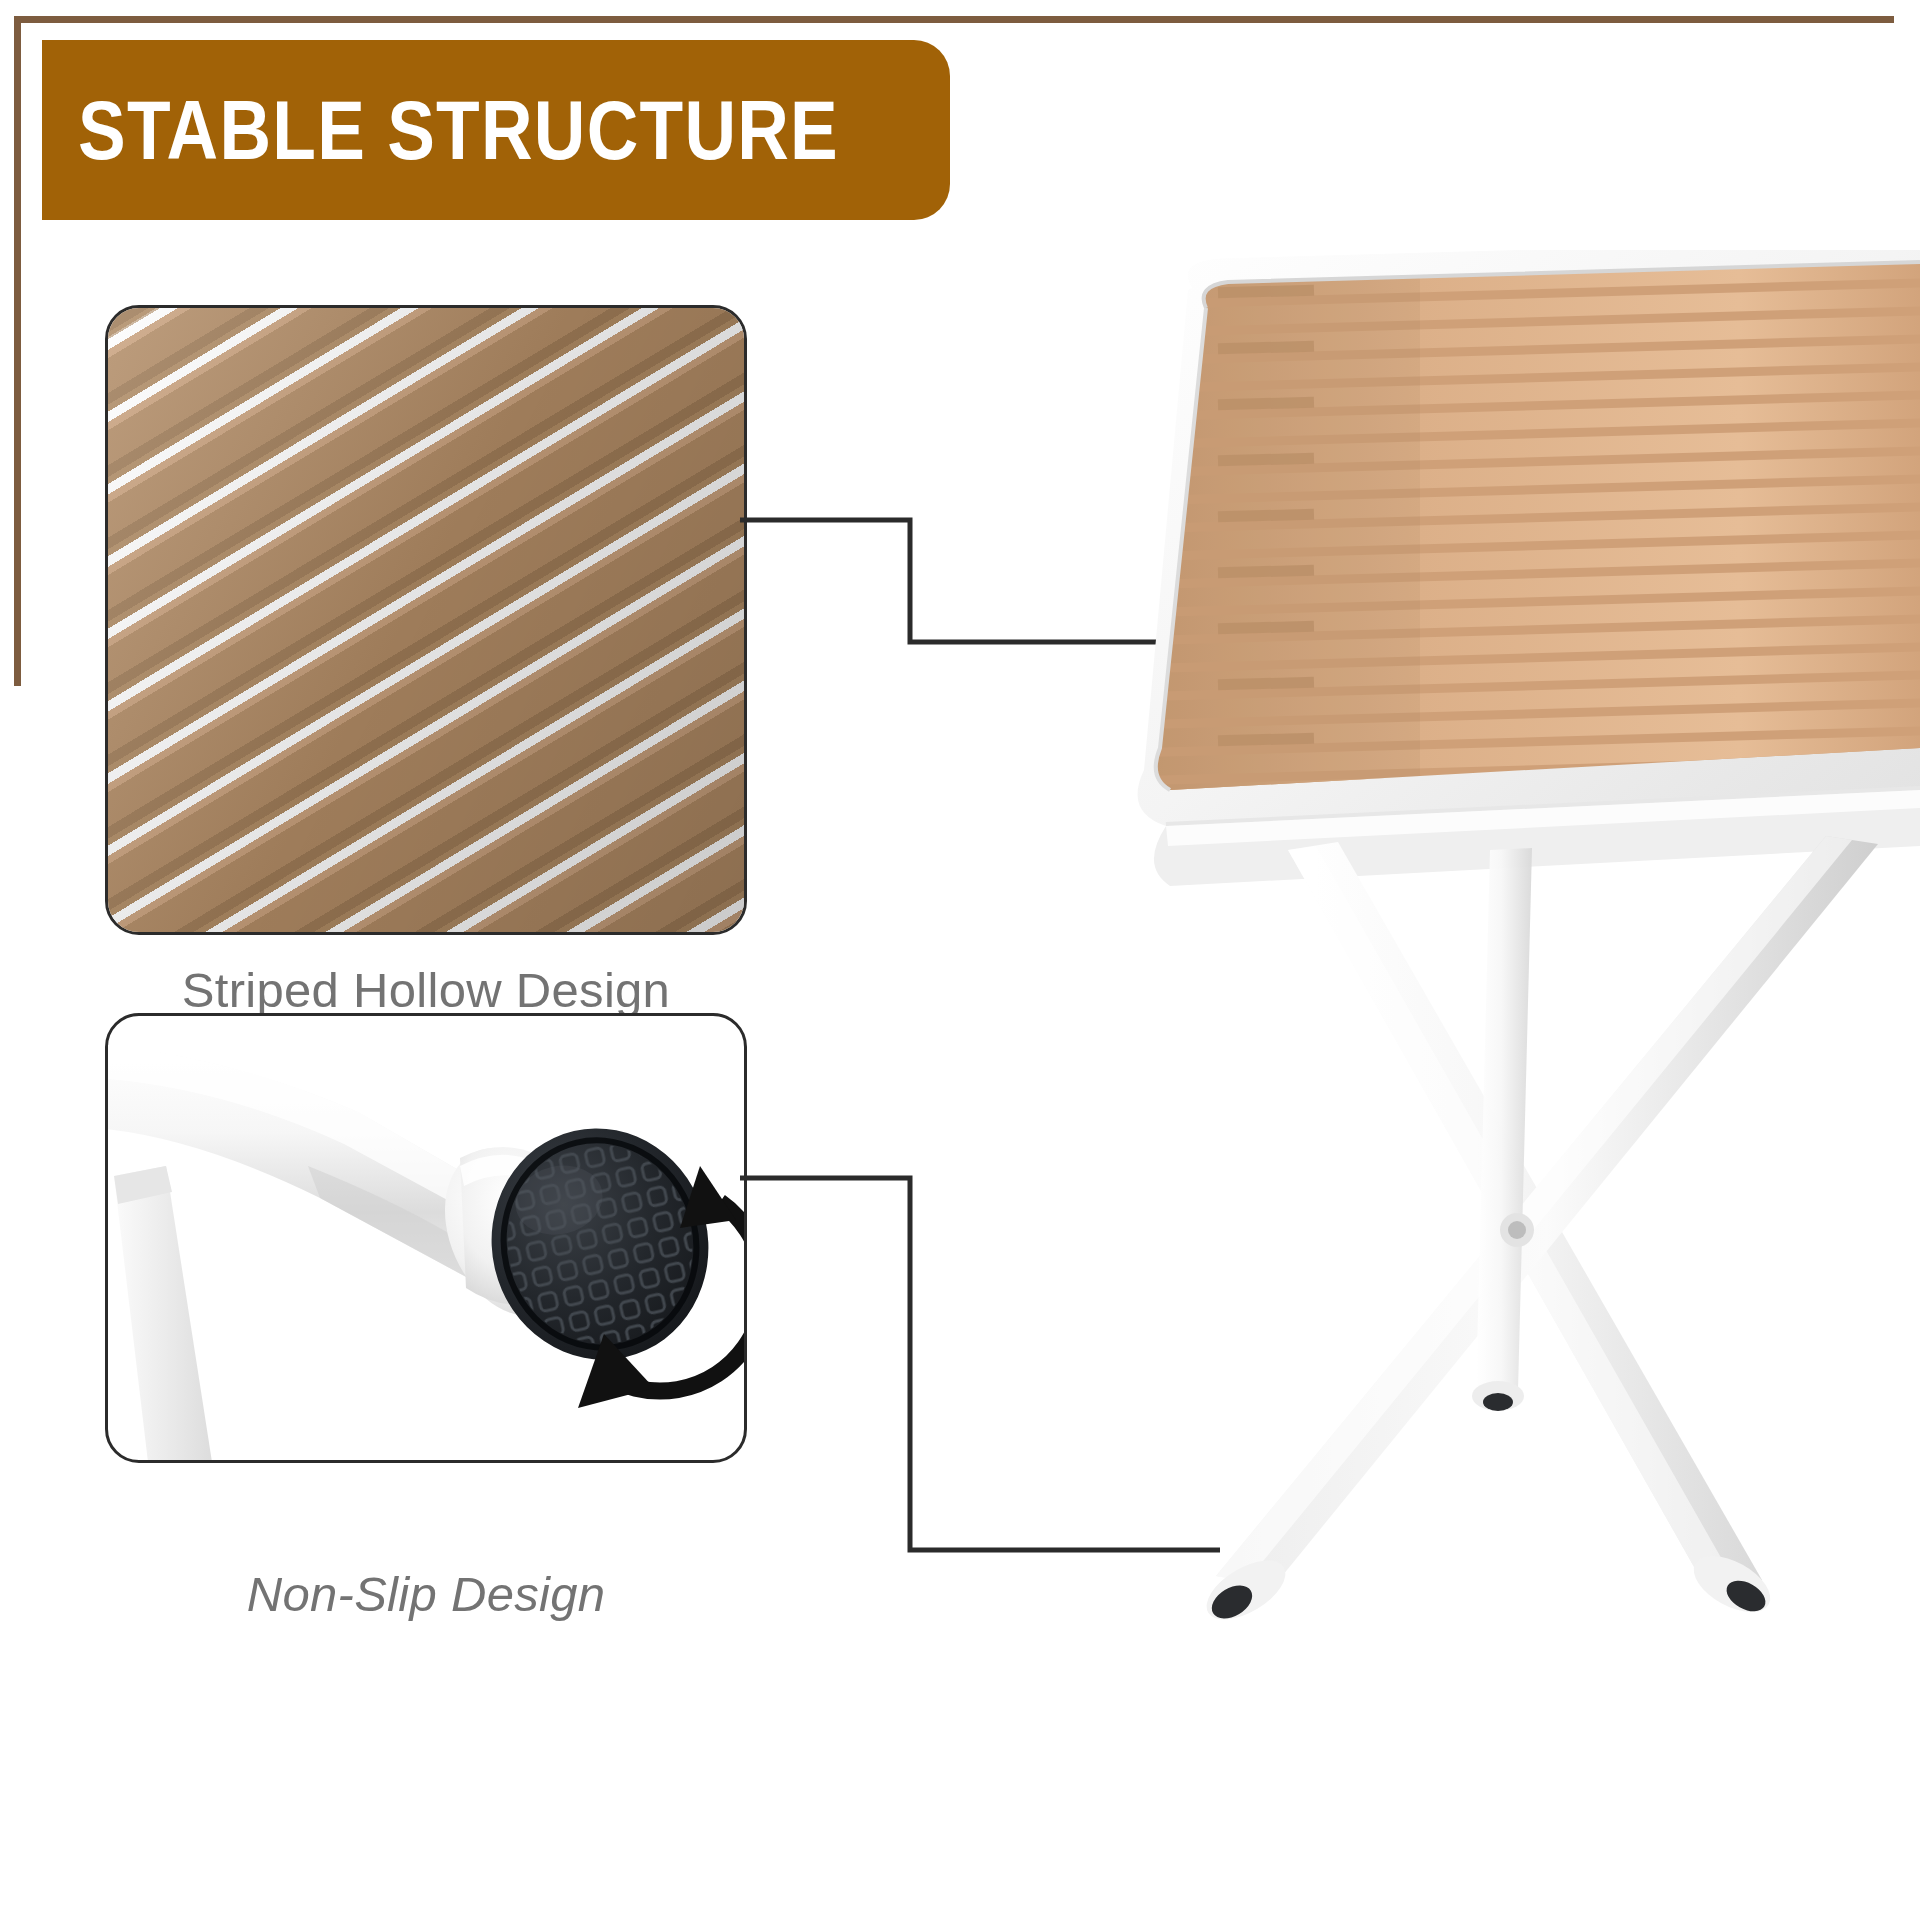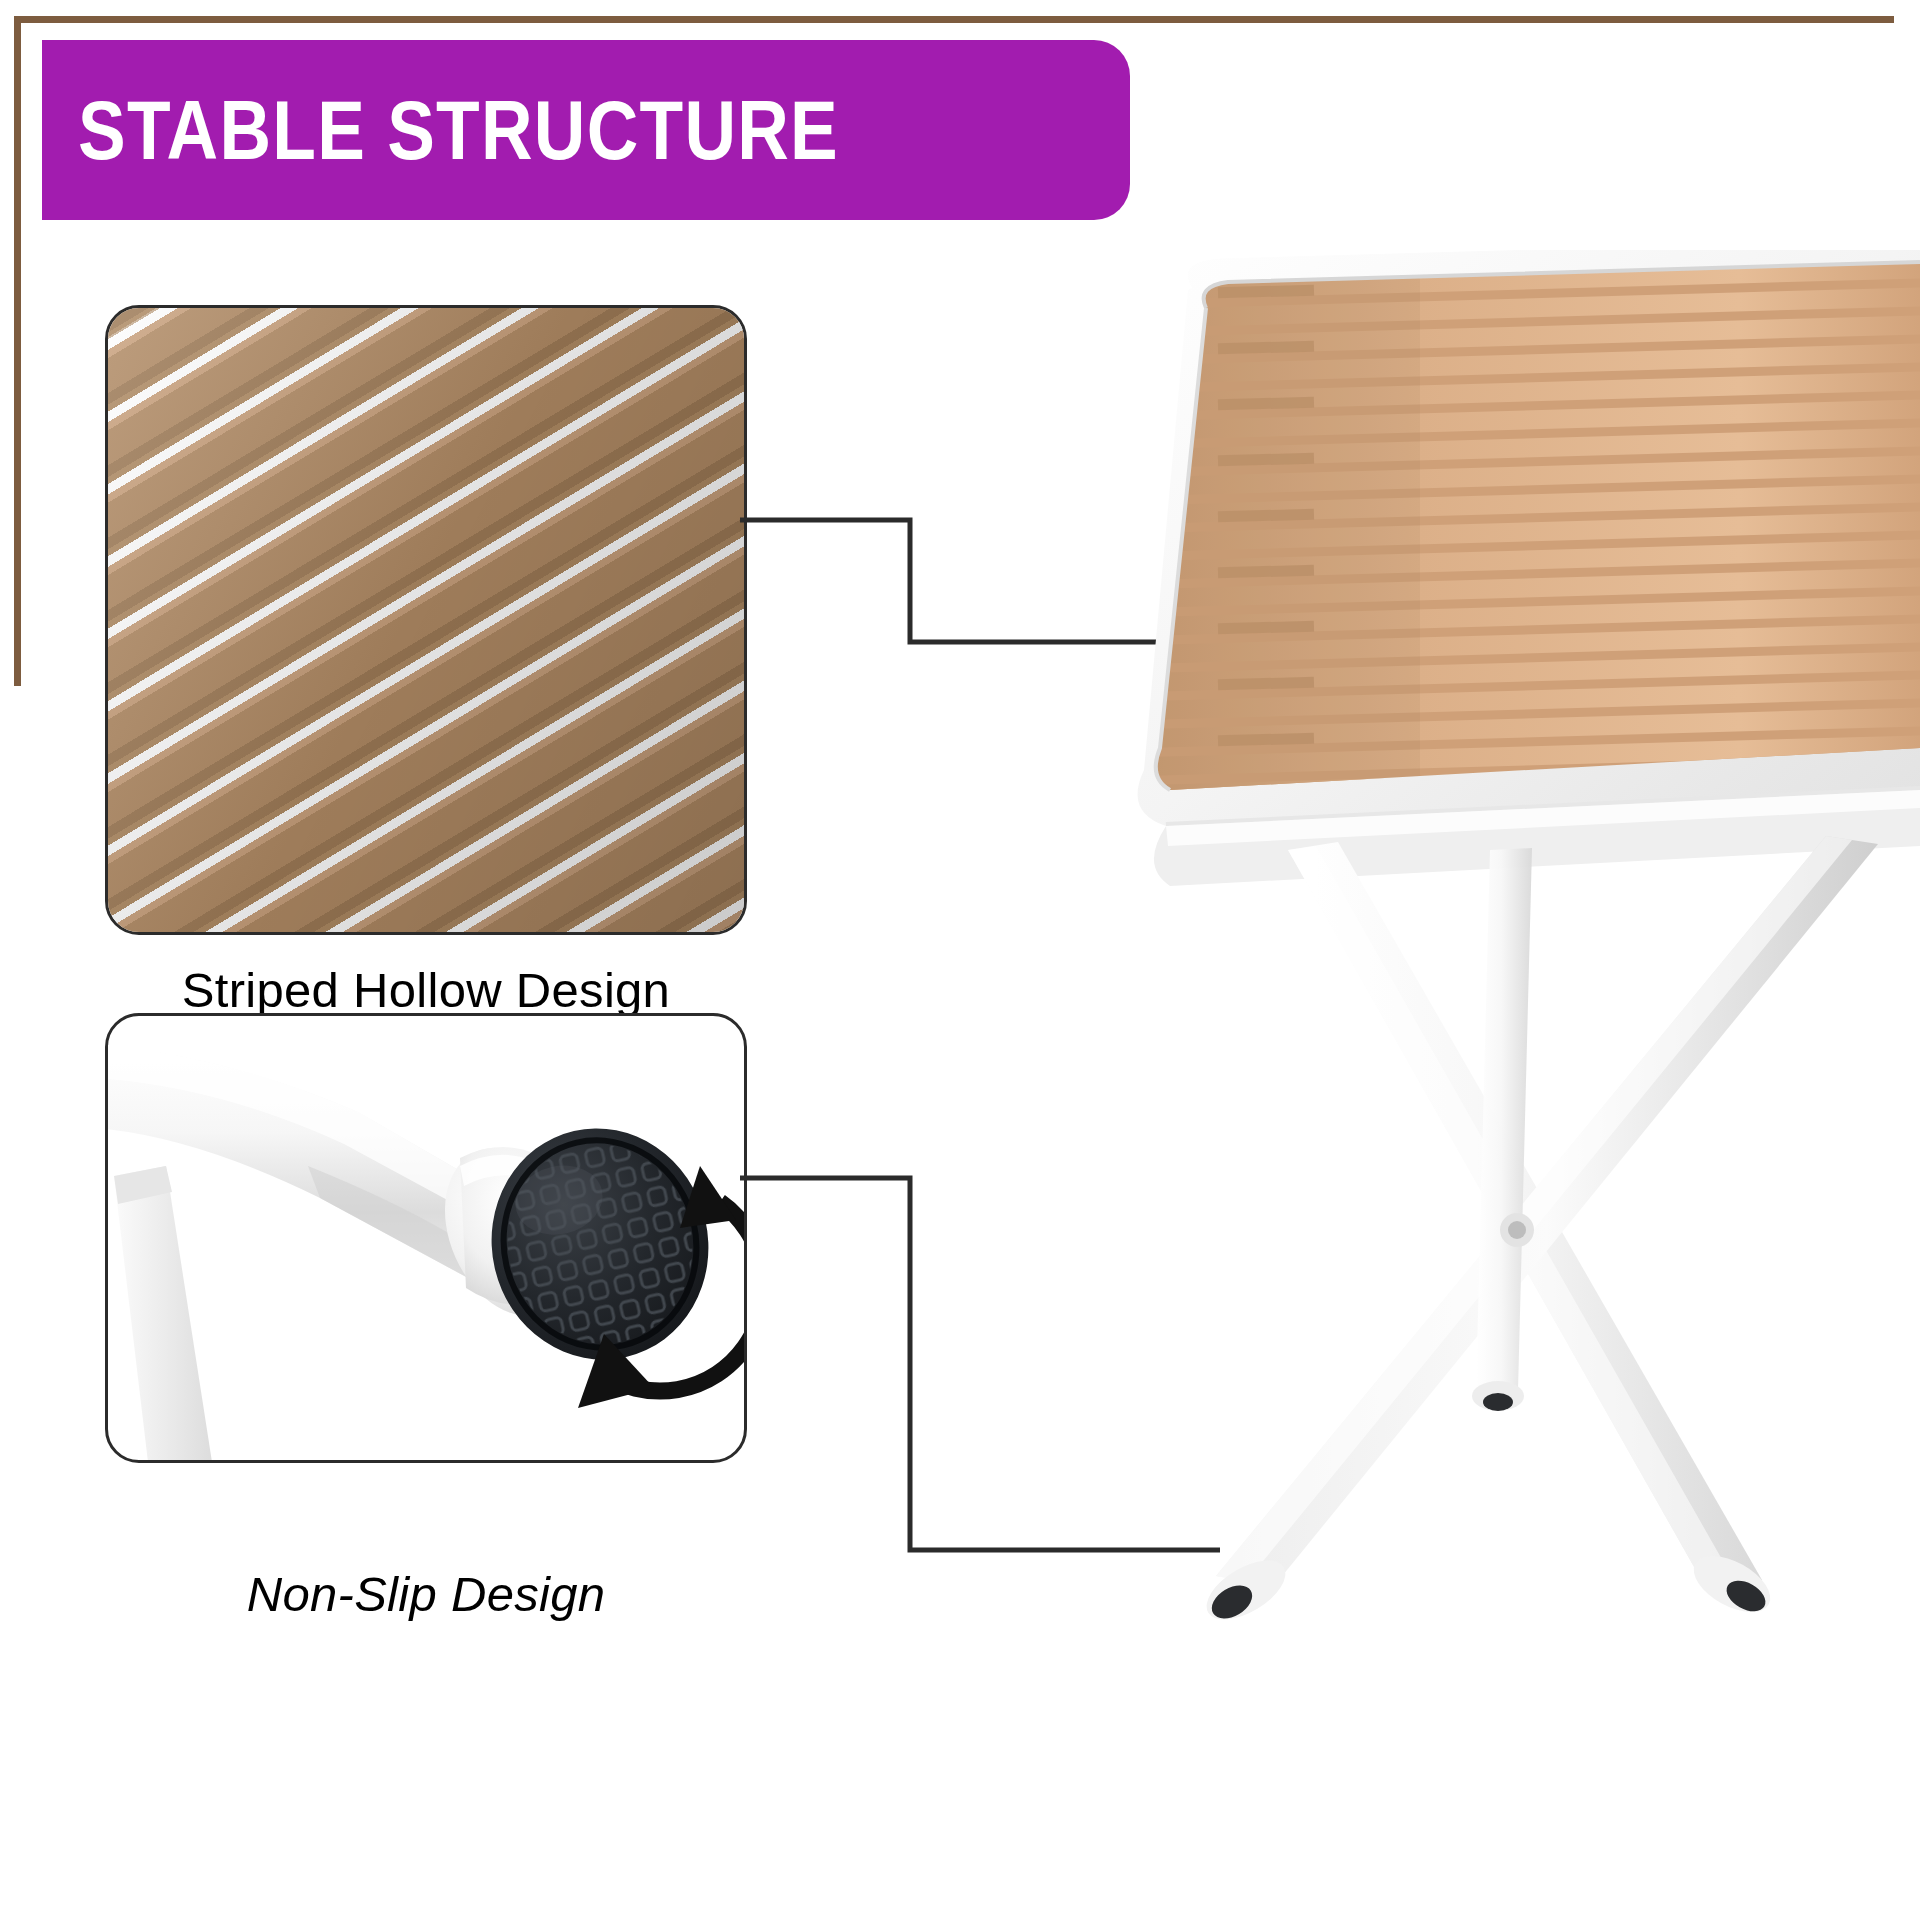--- a/index.html
+++ b/index.html
@@ -24,8 +24,8 @@
     position:absolute;left:21px;top:190px;width:60px;height:520px;background:#fff;
   }
   .hdr-banner{
-    position:absolute;left:42px;top:40px;width:1088px;height:180px;
-    background:#a21caf;
+    position:absolute;left:42px;top:40px;width:908px;height:180px;
+    background:#a16207;
     border-radius:0 36px 36px 0;
     display:flex;align-items:center;
   }

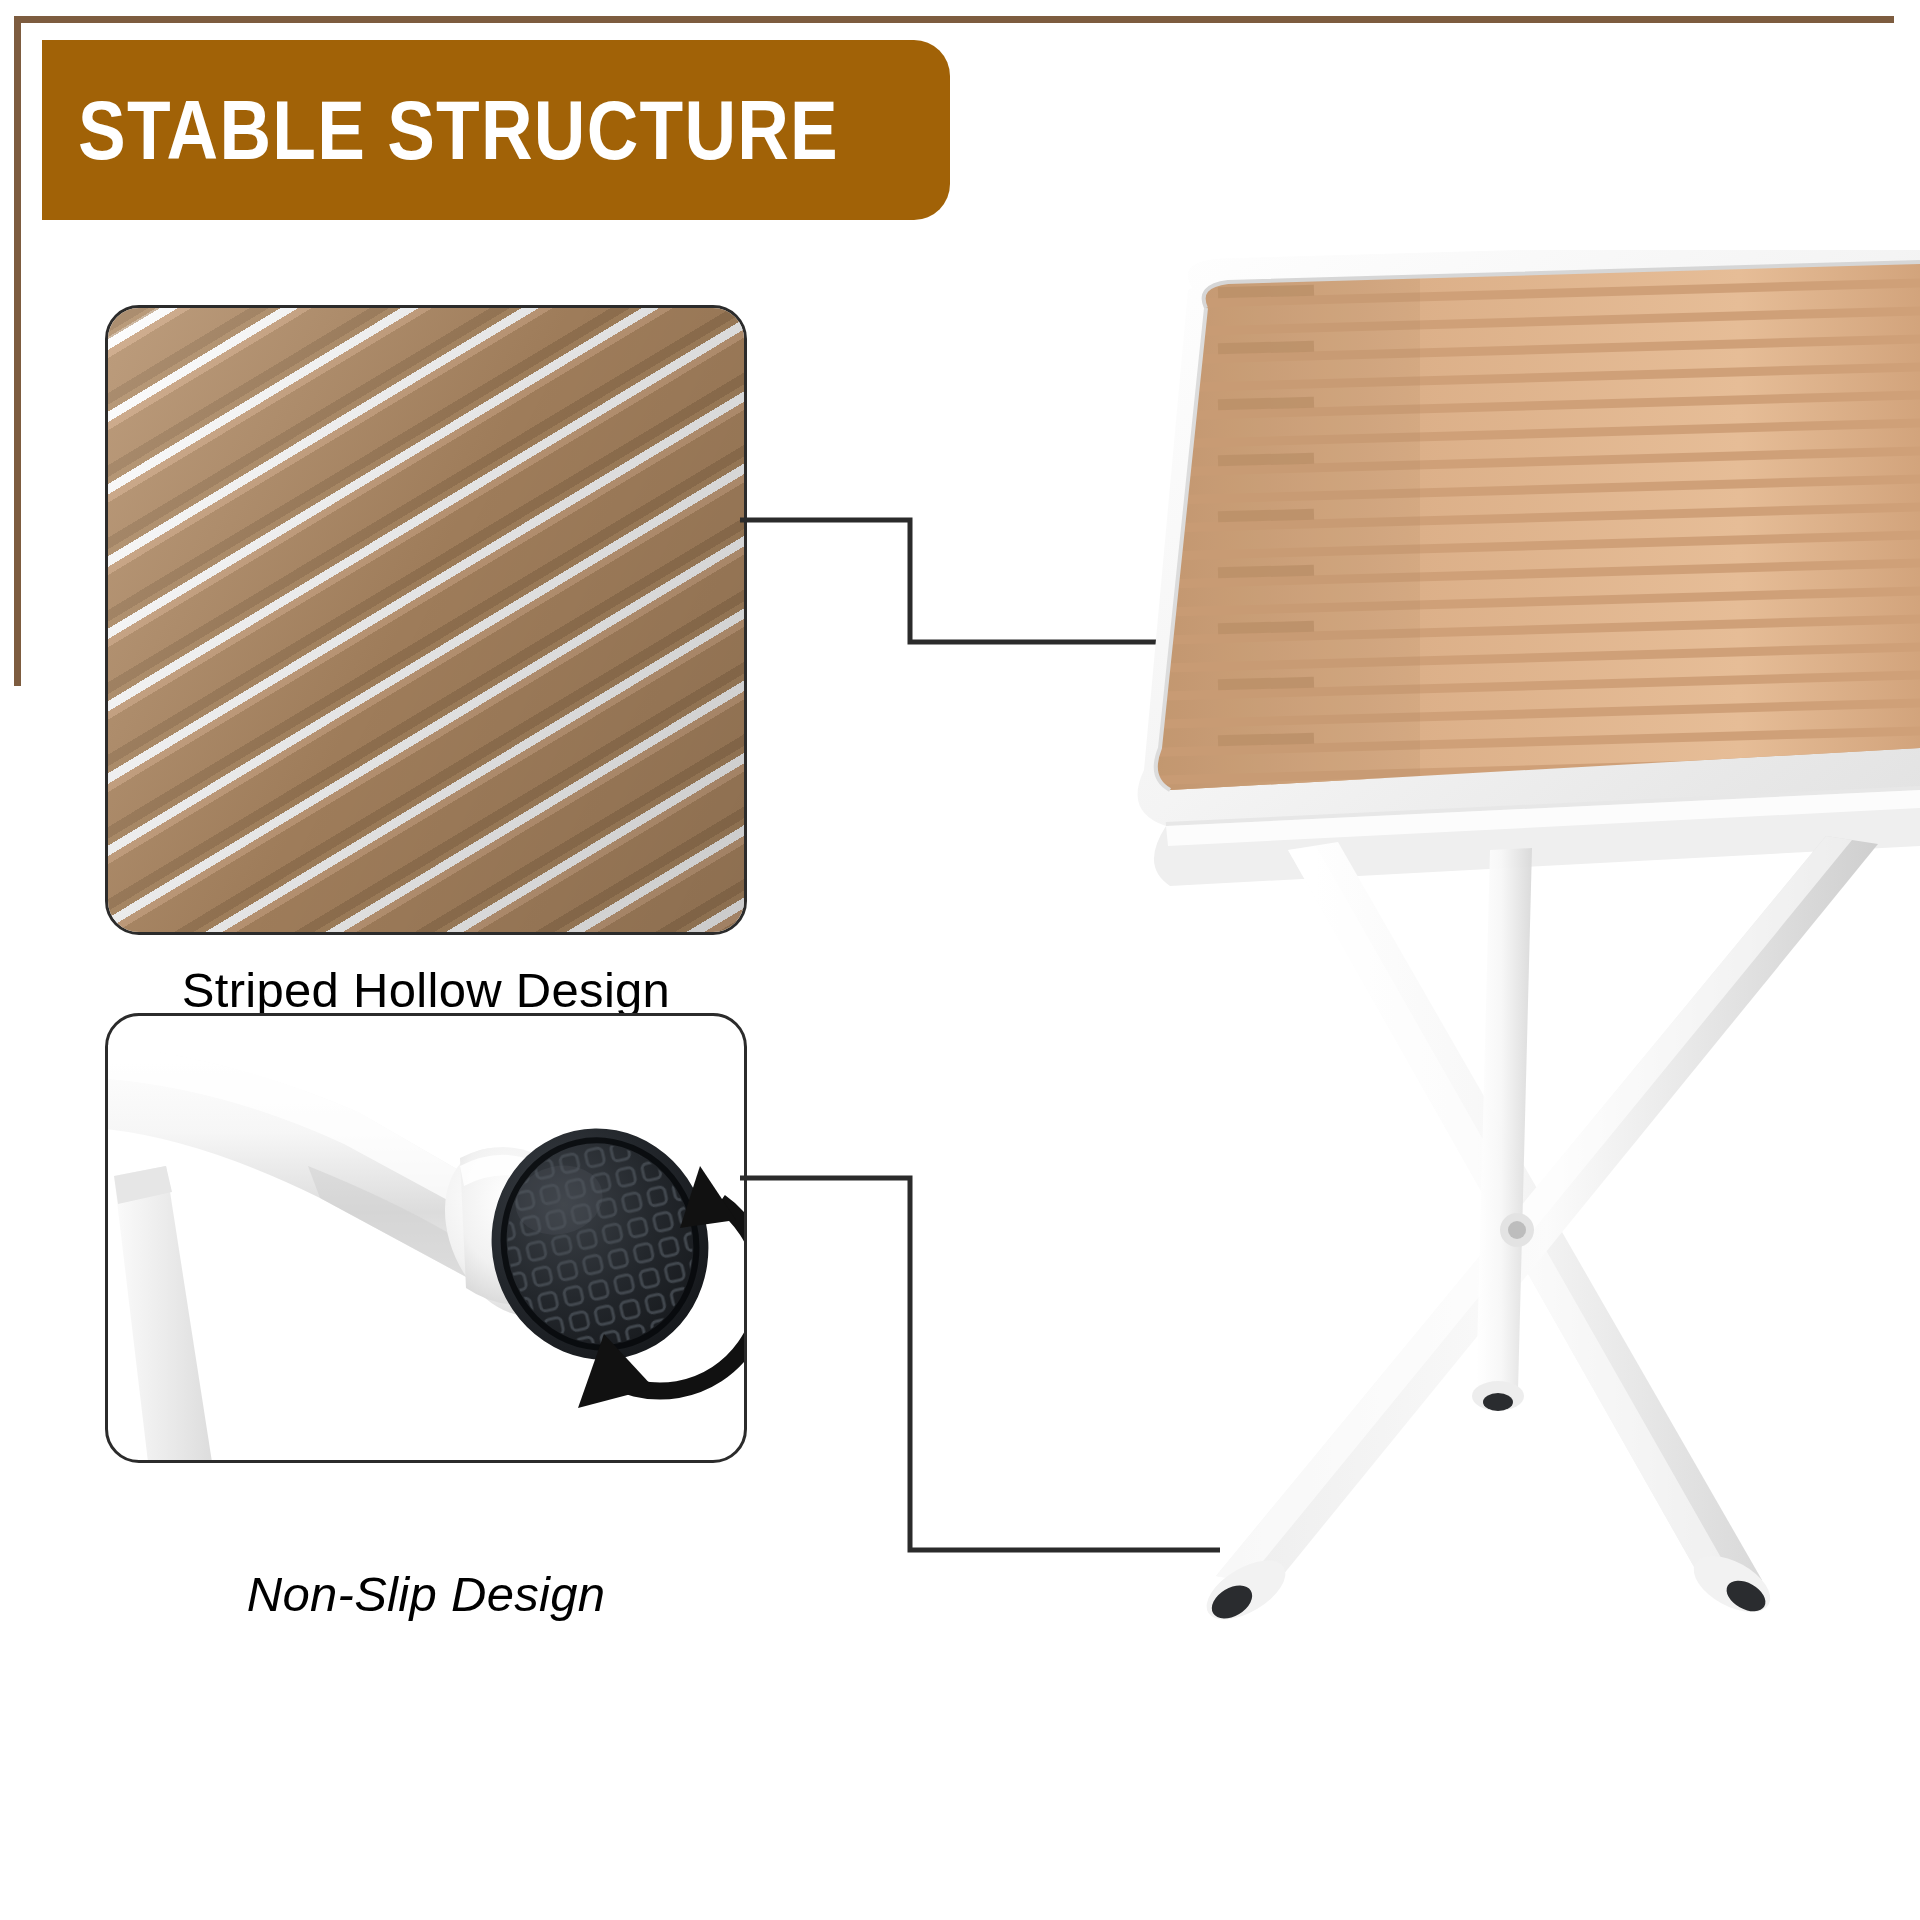--- a/index.html
+++ b/index.html
@@ -86,7 +86,7 @@
     position:absolute;
     width:642px;
     text-align:center;
-    color:#000000;
+    color:#737373;
     font-size:49px;
     font-weight:400;
     letter-spacing:.3px;

